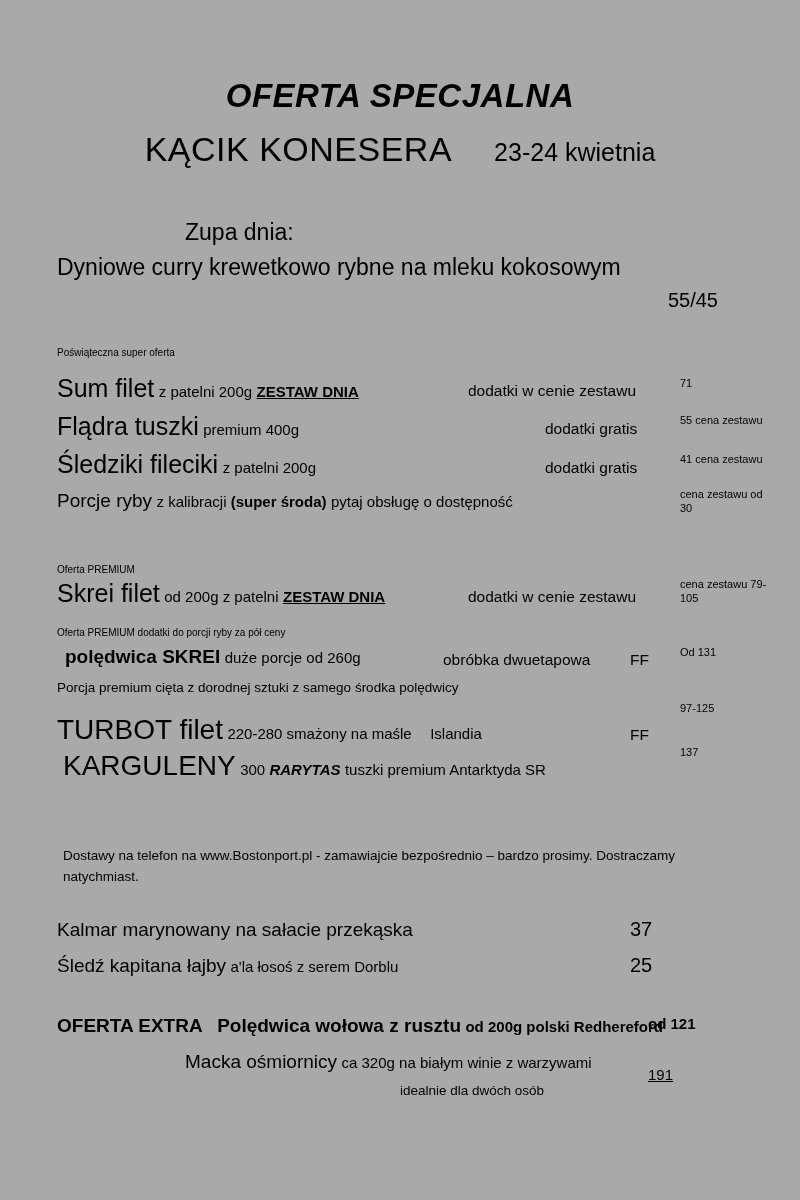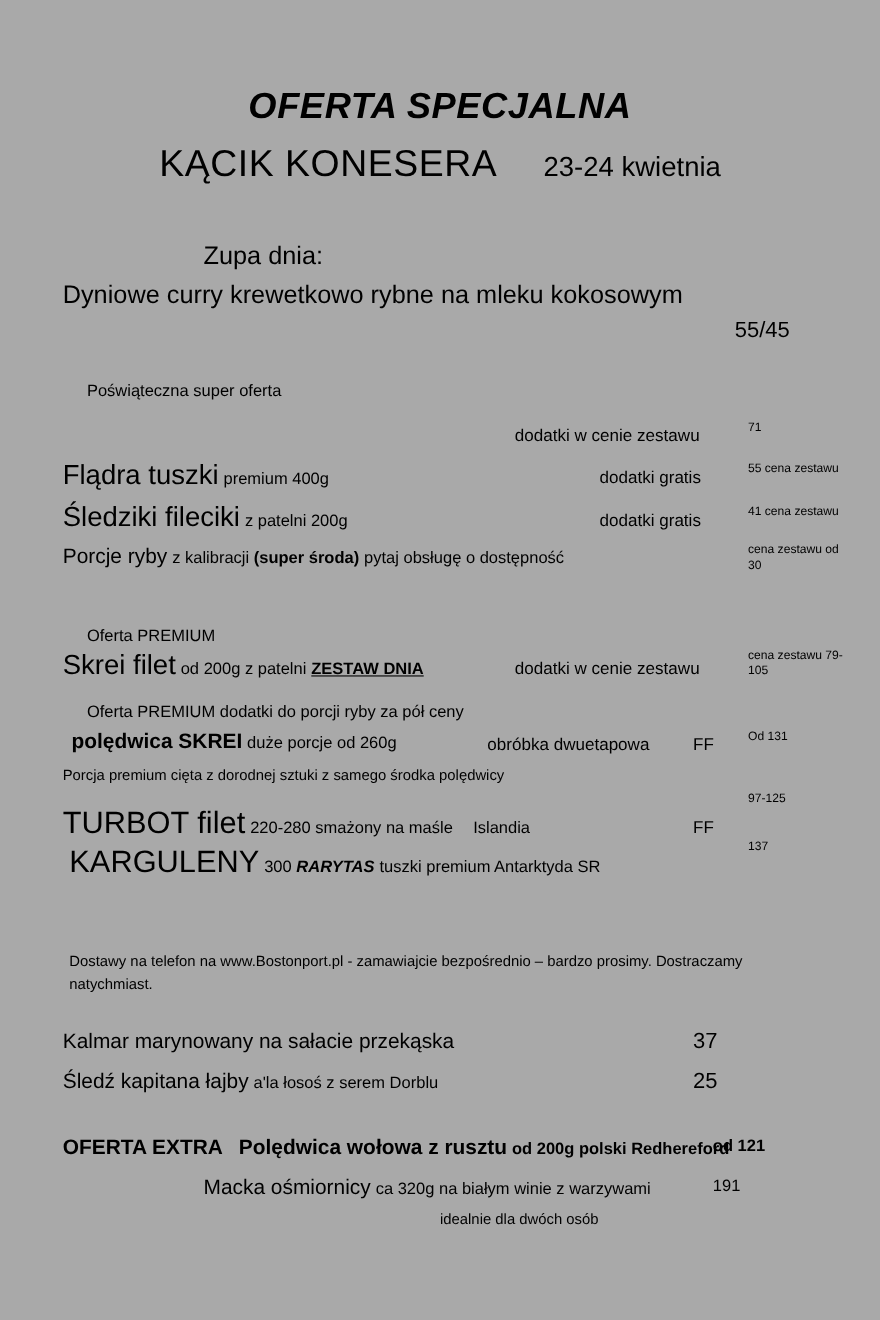--- a/index.html
+++ b/index.html
@@ -72,8 +72,8 @@
 
   
   .section-note {
-    font-size: 15px;
-    padding-left: 79px;
+    font-size: 10px;
+    padding-left: 57px;
   }
   .sec-poswiateczna { margin-top: 64px; }
   .sec-premium { margin-top: 44px; }

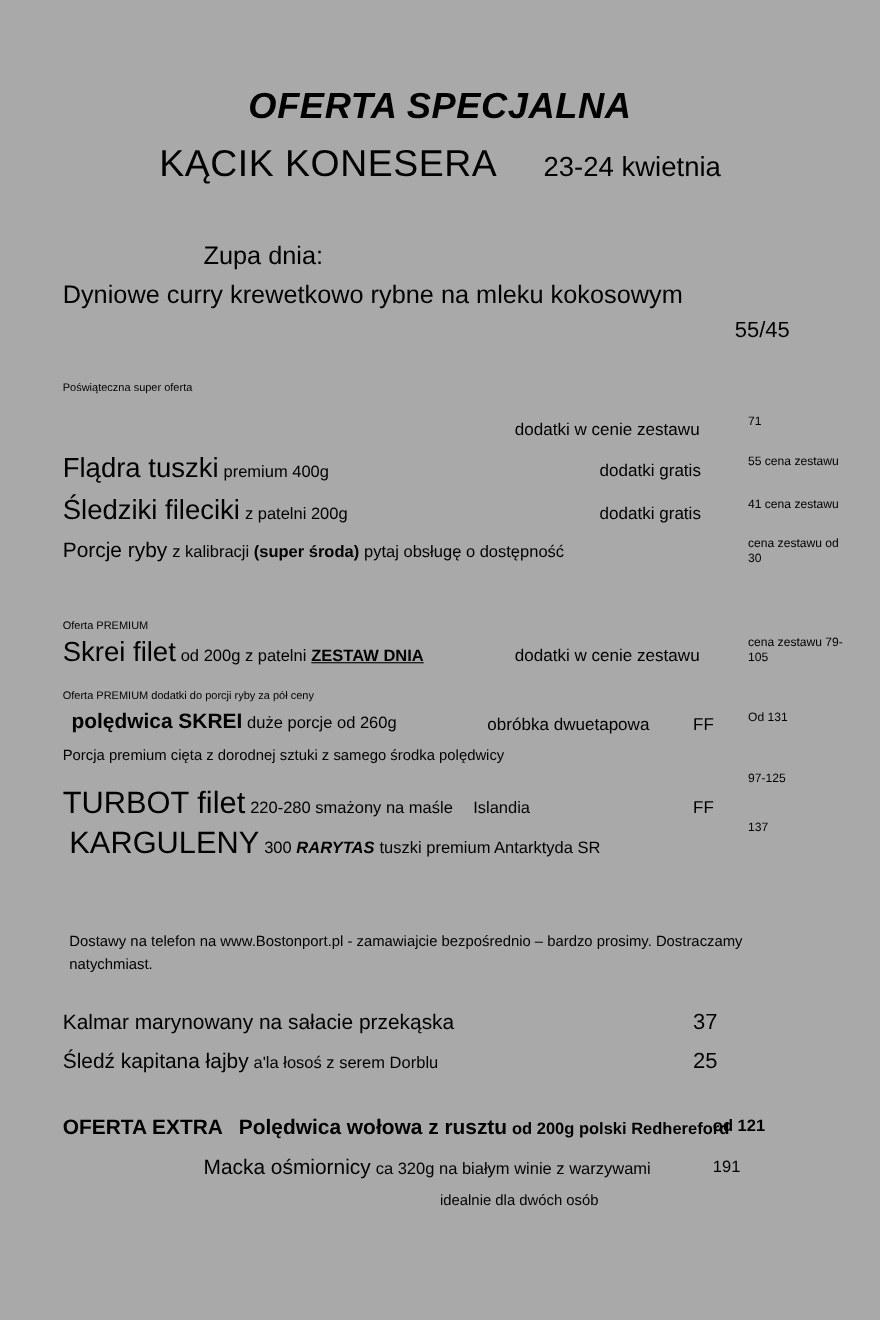--- a/index.html
+++ b/index.html
@@ -204,6 +204,11 @@
   <div class="section-note sec-poswiateczna">Poświąteczna super oferta</div>
 
   <div class="row r-sum">
+    <span class="main">
+      <span class="nm-lg">Sum filet</span>
+      <span class="sub">z patelni 200g</span>
+      <span class="sub underline">ZESTAW DNIA</span>
+    </span>
     <span class="mid">dodatki w cenie zestawu</span>
     <span class="price">71</span>
   </div>

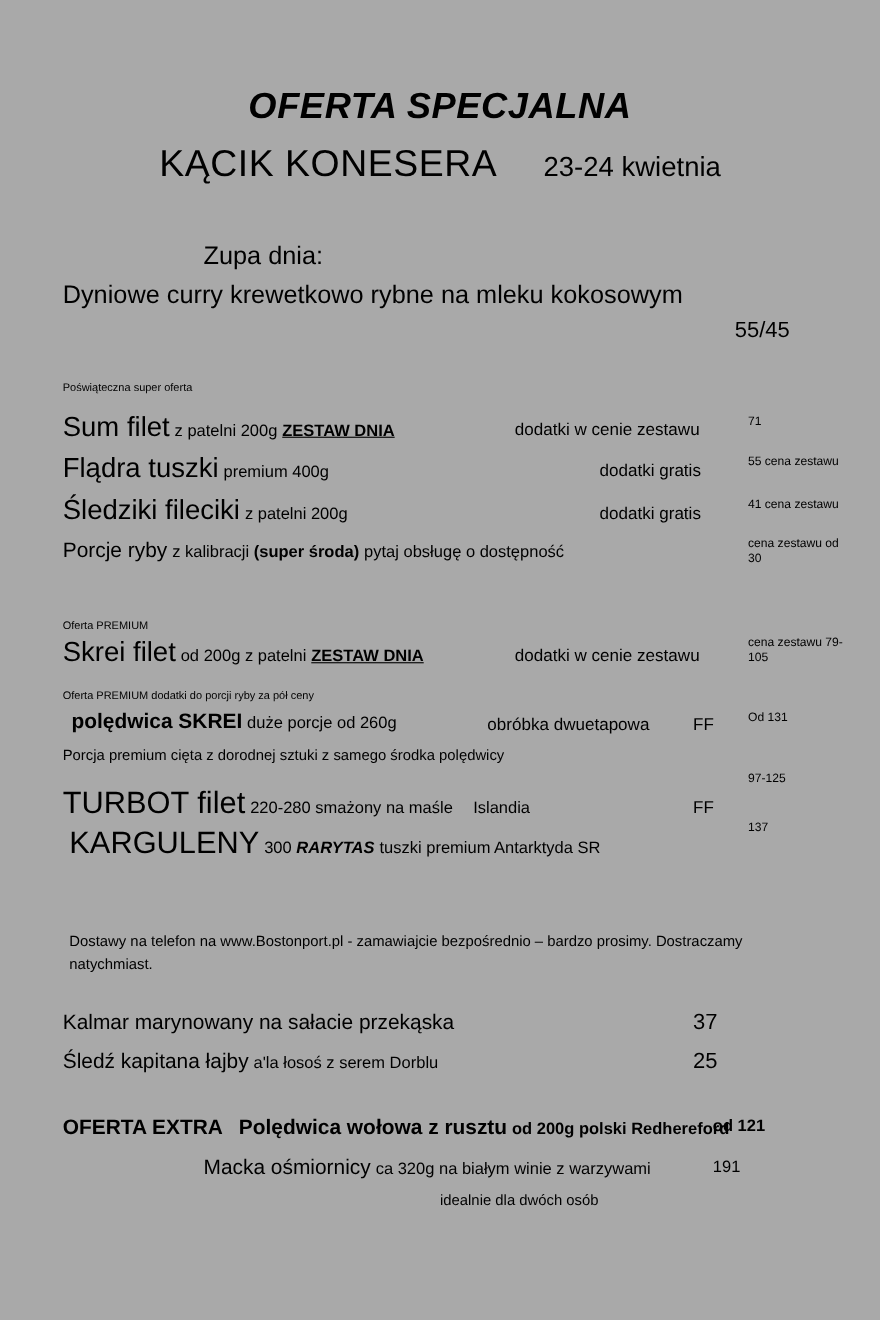--- a/index.html
+++ b/index.html
@@ -177,7 +177,7 @@
   .r-extra { margin-top: 30px; font-weight: bold; }
   .r-extra .price { top: 0px; right: 62px; }
   .r-macka { margin-top: 6px; padding-left: 185px; }
-  .r-macka .price { top: 1px; right: 62px; }
+  .r-macka .price { top: 15px; right: 62px; text-decoration: underline; }
   .r-idealnie {
     margin-top: 2px;
     padding-left: 400px;

